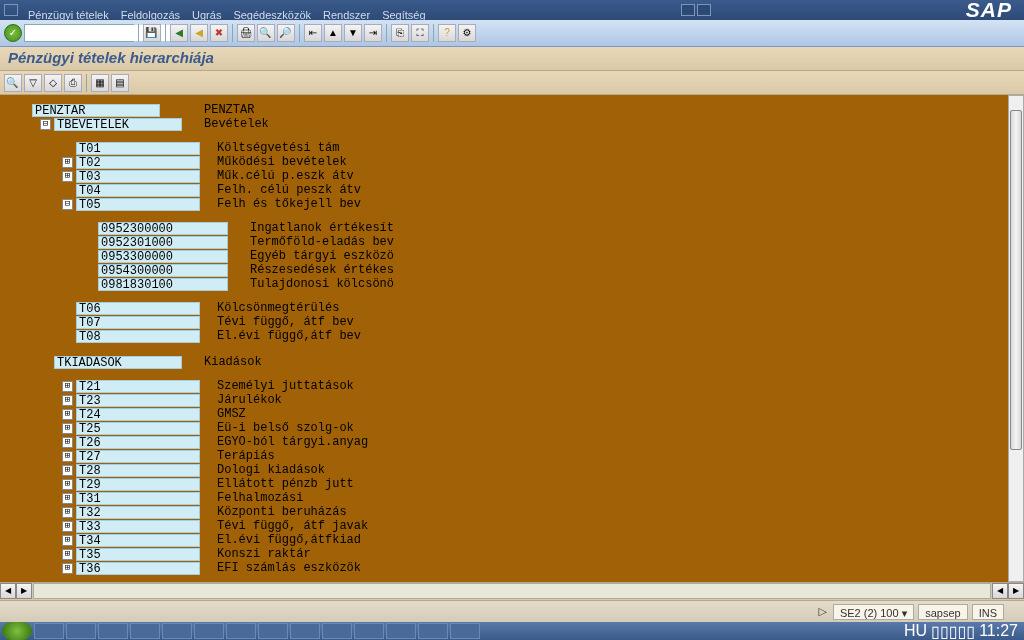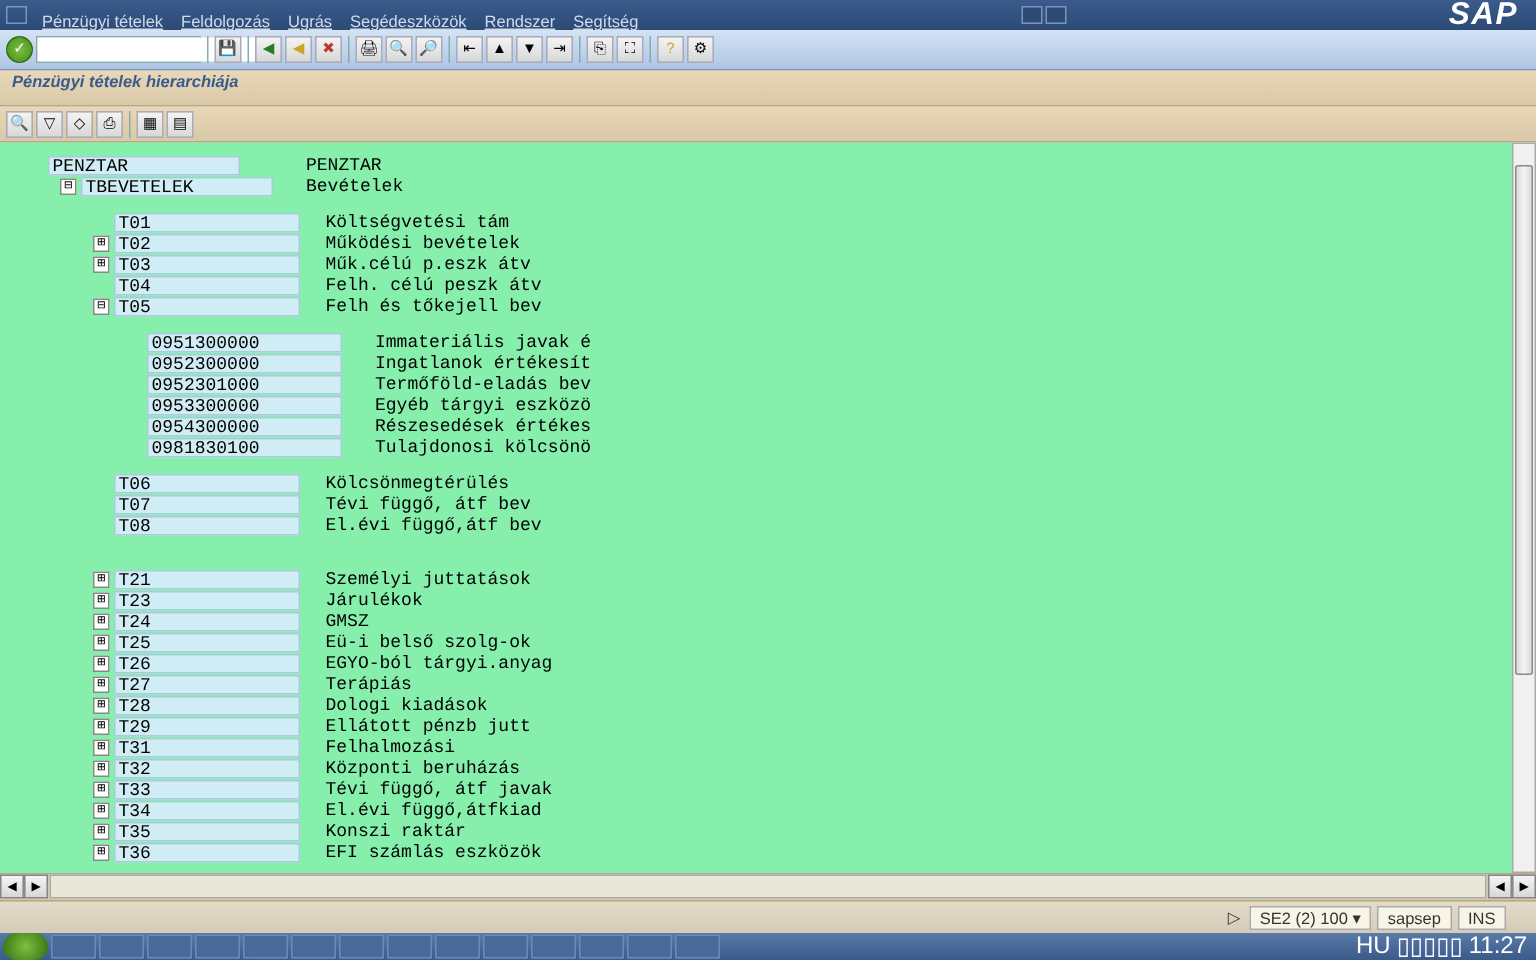--- a/index.html
+++ b/index.html
@@ -111,7 +111,7 @@
   height: 24px;
   border-bottom: 1px solid #b8a888;
   padding: 2px 8px;
-  font-size: 11px;
+  font-size: 15px;
   font-style: italic;
   font-weight: bold;
   color: #3a5b8c;

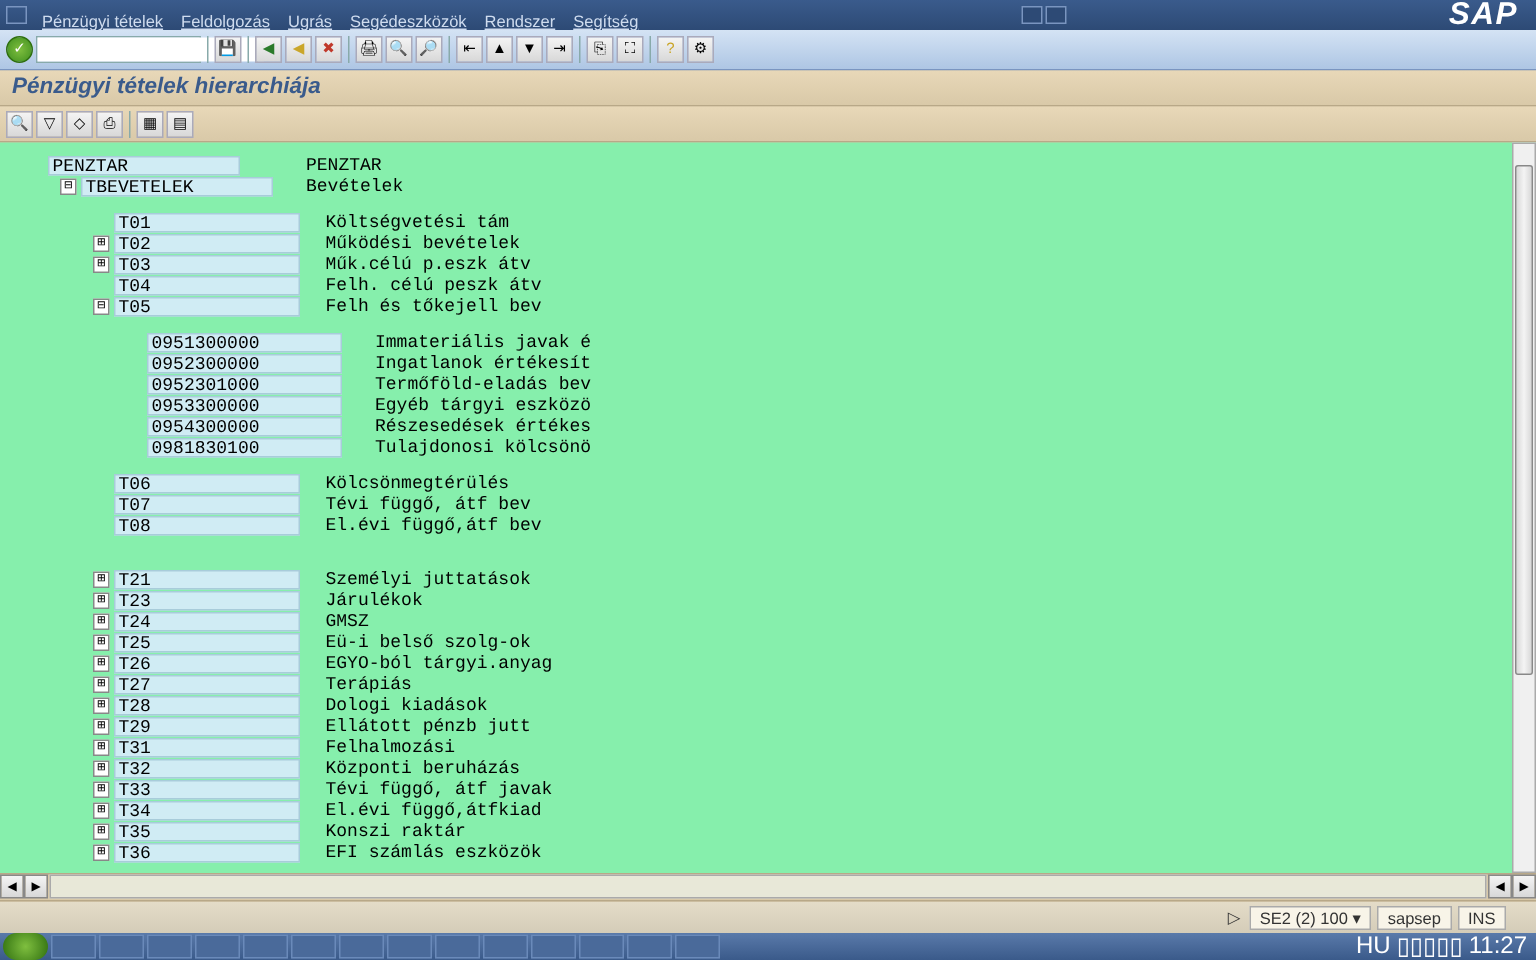--- a/index.html
+++ b/index.html
@@ -131,7 +131,7 @@
   left: 0;
   right: 0;
   bottom: 58px;
-  background: #86efac;
+  background: #a16207;
   overflow: hidden;
 }
 .tree {

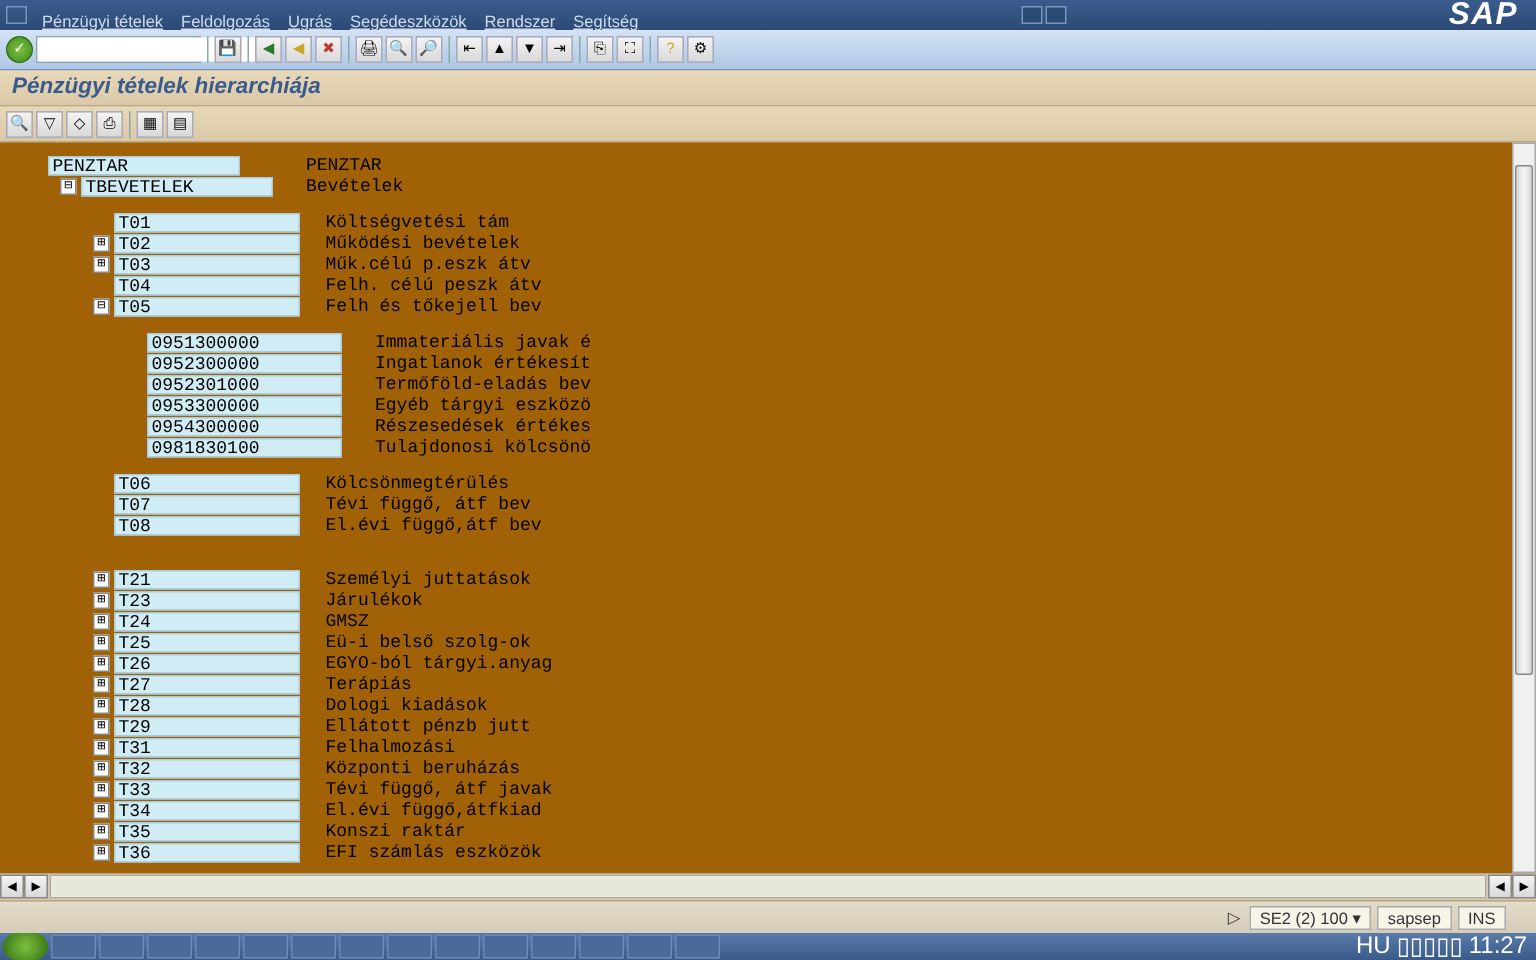--- a/index.html
+++ b/index.html
@@ -380,11 +380,6 @@
       <div style="height: 10px;"></div>
       <div class="tree-row level4">
         <span class="tree-spacer"></span>
-        <span class="code-cell">0951300000</span>
-        <span class="desc-cell desc-col d3">Immateriális javak é</span>
-      </div>
-      <div class="tree-row level4">
-        <span class="tree-spacer"></span>
         <span class="code-cell">0952300000</span>
         <span class="desc-cell desc-col d3">Ingatlanok értékesít</span>
       </div>

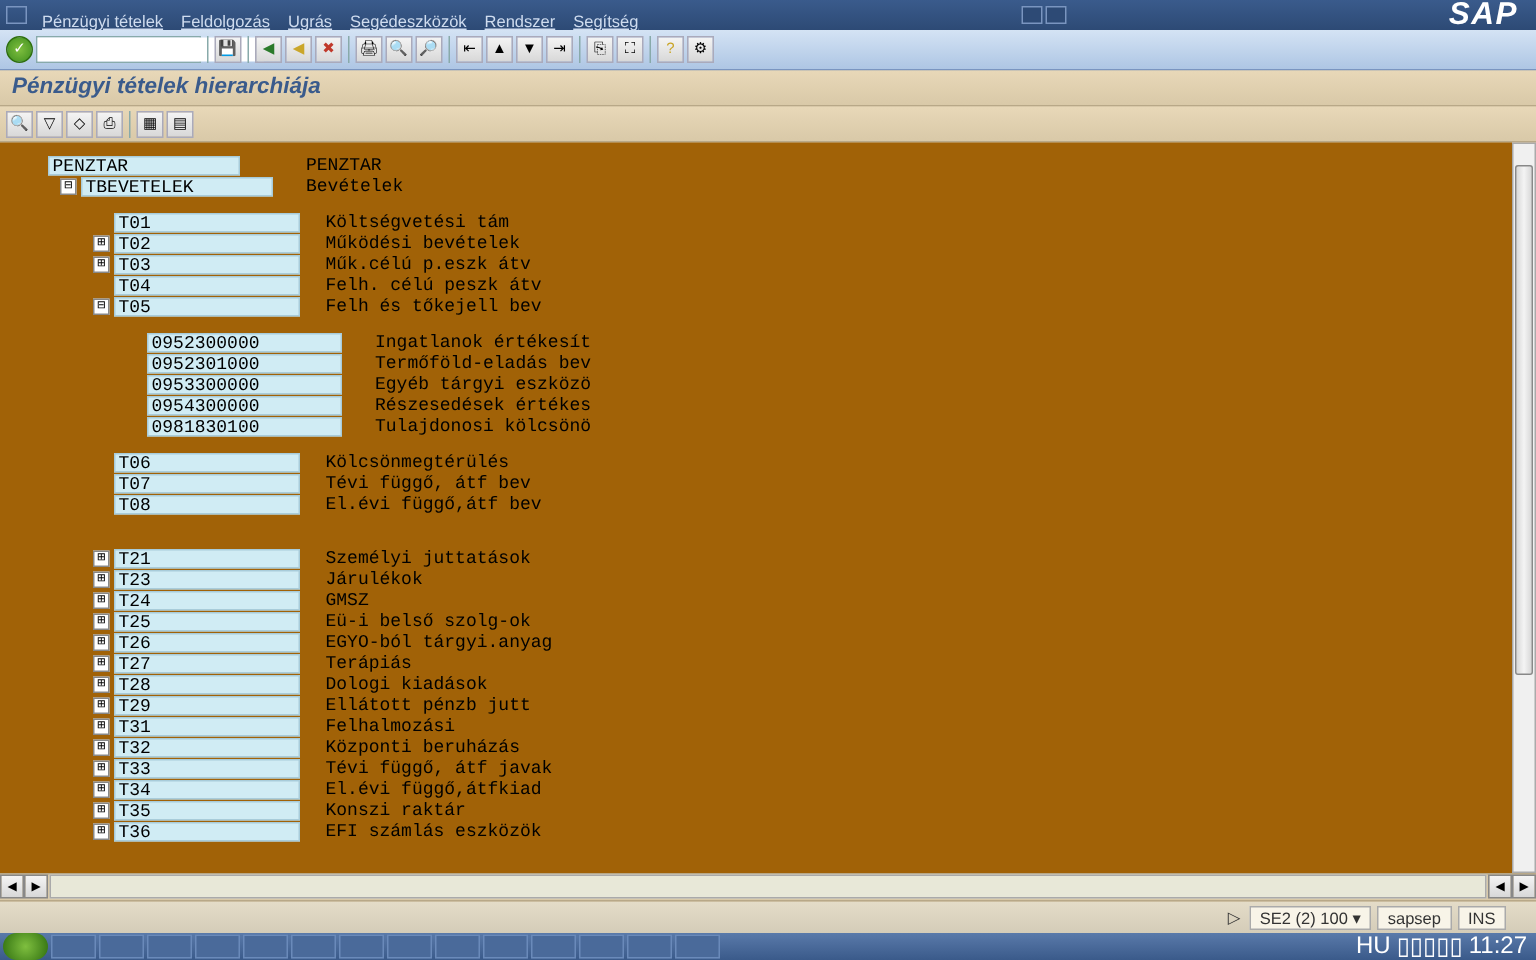--- a/index.html
+++ b/index.html
@@ -420,6 +420,11 @@
         <span class="desc-cell desc-col d2">El.évi függő,átf bev</span>
       </div>
       <div style="height: 12px;"></div>
+      <div class="tree-row level2">
+        <span class="tree-spacer"></span>
+        <span class="code-cell">TKIADASOK</span>
+        <span class="desc-cell desc-col d1">Kiadások</span>
+      </div>
       <div style="height: 10px;"></div>
       <div class="tree-row level3">
         <span class="tree-toggle">⊞</span>

